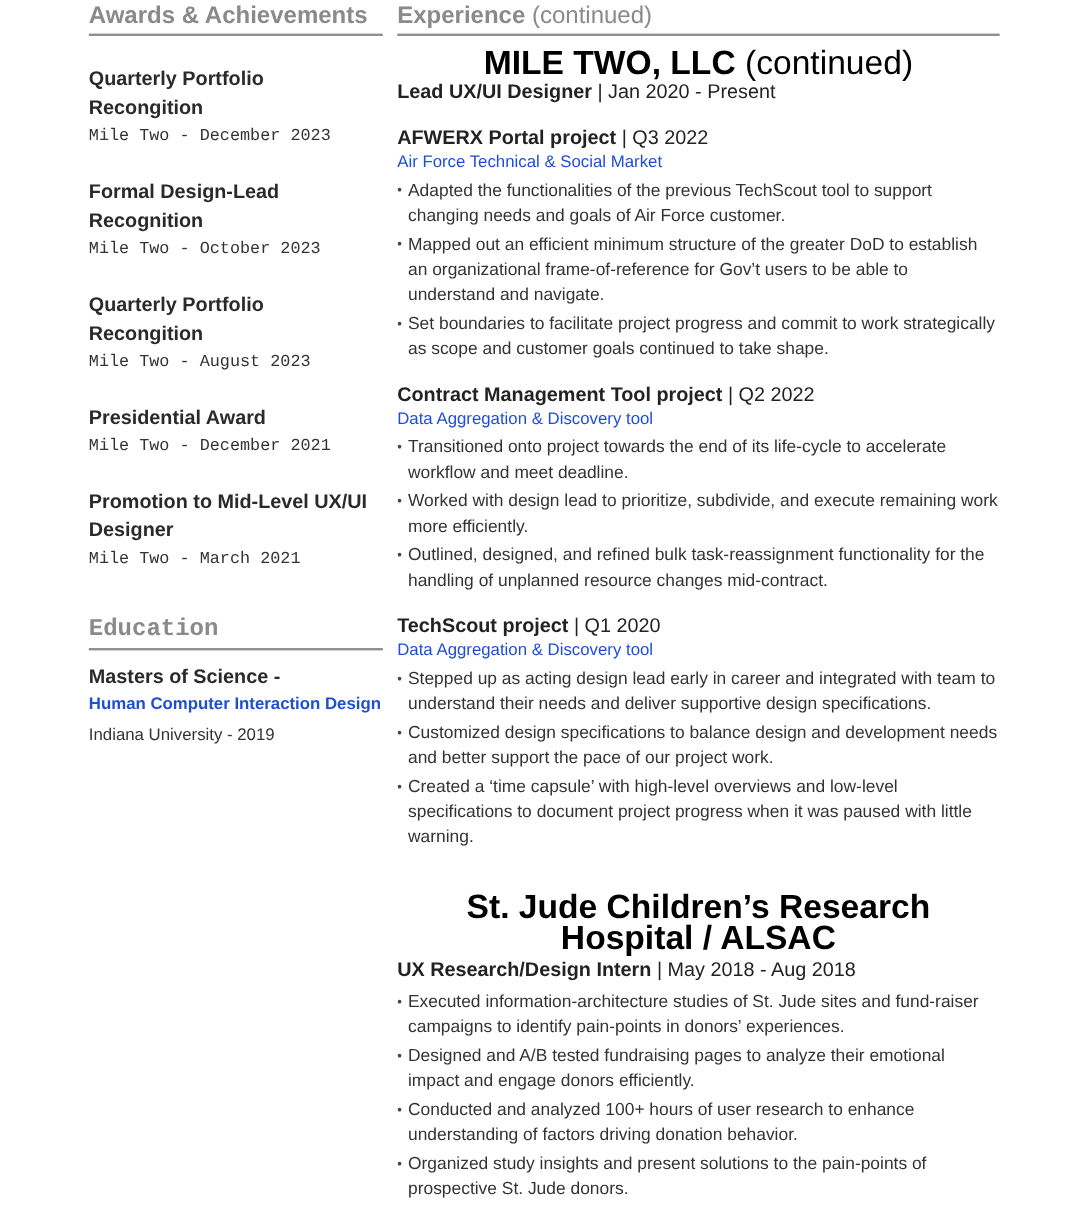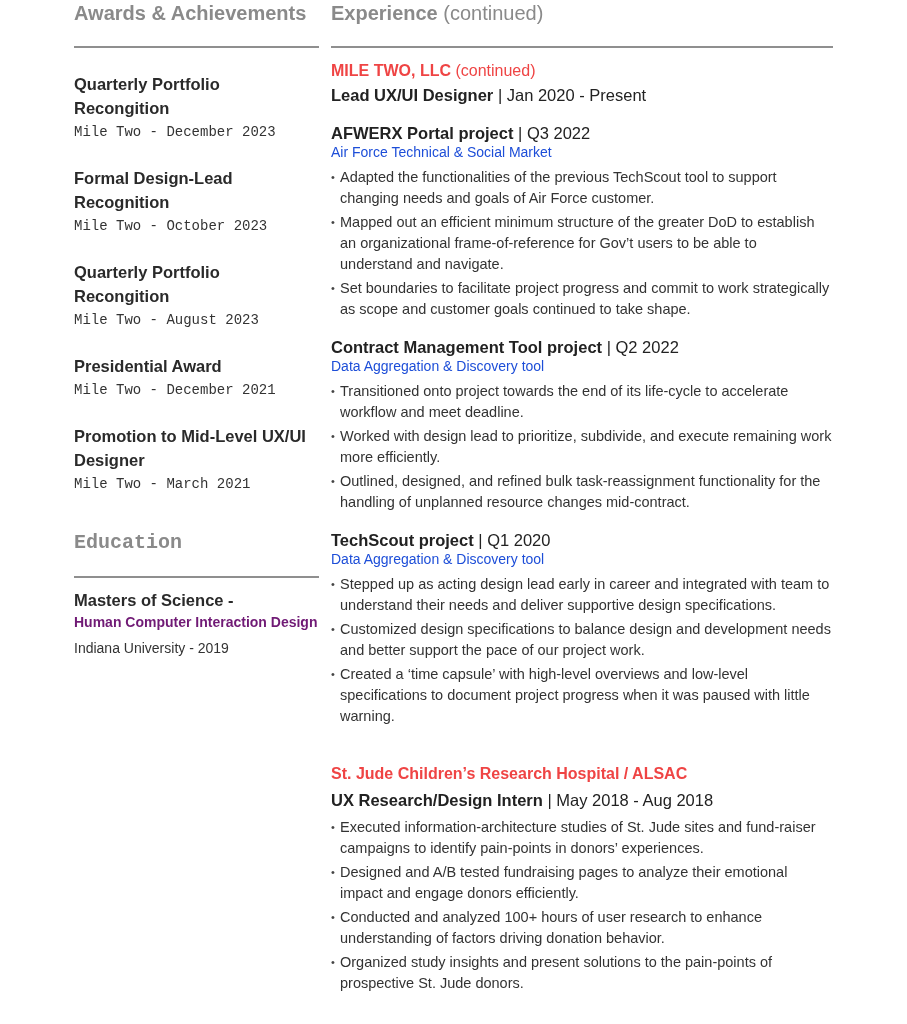--- a/index.html
+++ b/index.html
@@ -13,7 +13,7 @@
 
   .section-head {
     font-weight: bold; font-size: 20px; color: #8a8a8a;
-    border-bottom: 2px solid #8f8f8f; padding-bottom: 20px; line-height: 26px;
+    border-bottom: 2px solid #8f8f8f; padding-bottom: 2px; line-height: 26px;
   }
   .section-head .light { font-weight: normal; }
   .left .section-head { margin-right: 0; }

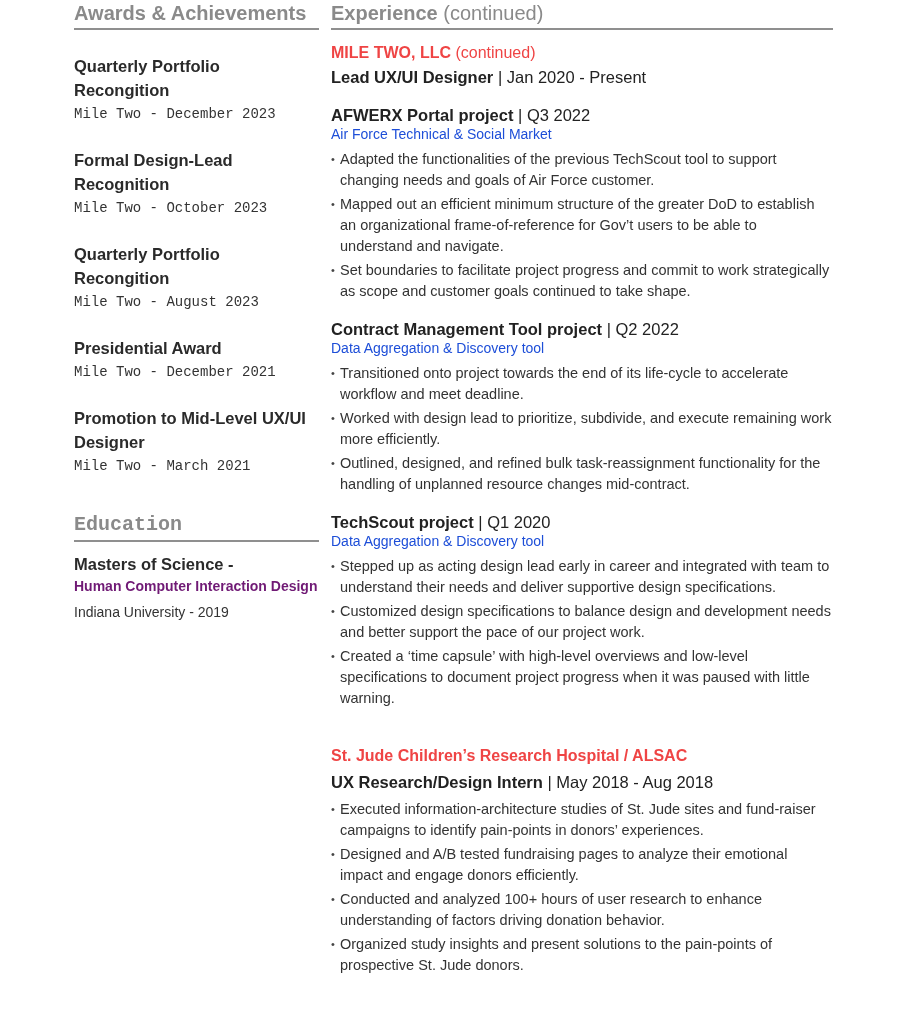--- a/index.html
+++ b/index.html
@@ -27,7 +27,7 @@
   .edu-field { font-weight: bold; font-size: 14px; line-height: 20px; color: #701a75; }
   .edu-school { font-size: 14px; line-height: 20px; margin-top: 6px; color: #333; }
 
-  .company { font-size: 16px; line-height: 26px; margin-top: 10px; color: #ef4444; }
+  .company { font-size: 28px; line-height: 26px; margin-top: 10px; color: #000000; text-align: center; }
   .company b { font-weight: bold; }
   .role { font-size: 16.5px; line-height: 22px; color: #222; }
   .role b { font-weight: bold; }

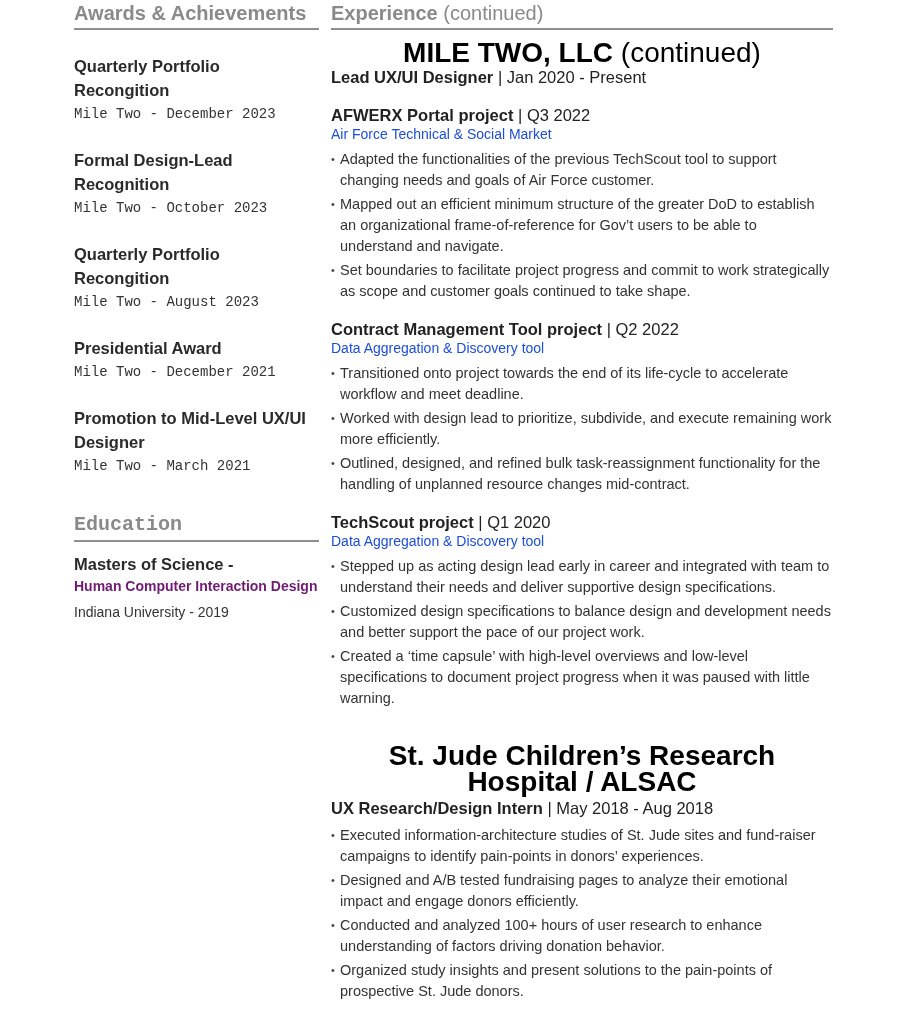--- a/index.html
+++ b/index.html
@@ -24,7 +24,7 @@
 
   .edu-head { margin-top: 36px; font-family: Liberation Mono, monospace; }
   .edu-degree { font-weight: bold; font-size: 16.5px; line-height: 24px; margin-top: 10px; color: #2a2a2a; }
-  .edu-field { font-weight: bold; font-size: 14px; line-height: 20px; color: #701a75; }
+  .edu-field { font-weight: bold; font-size: 14px; line-height: 20px; color: #1d4ed8; }
   .edu-school { font-size: 14px; line-height: 20px; margin-top: 6px; color: #333; }
 
   .company { font-size: 28px; line-height: 26px; margin-top: 10px; color: #000000; text-align: center; }

